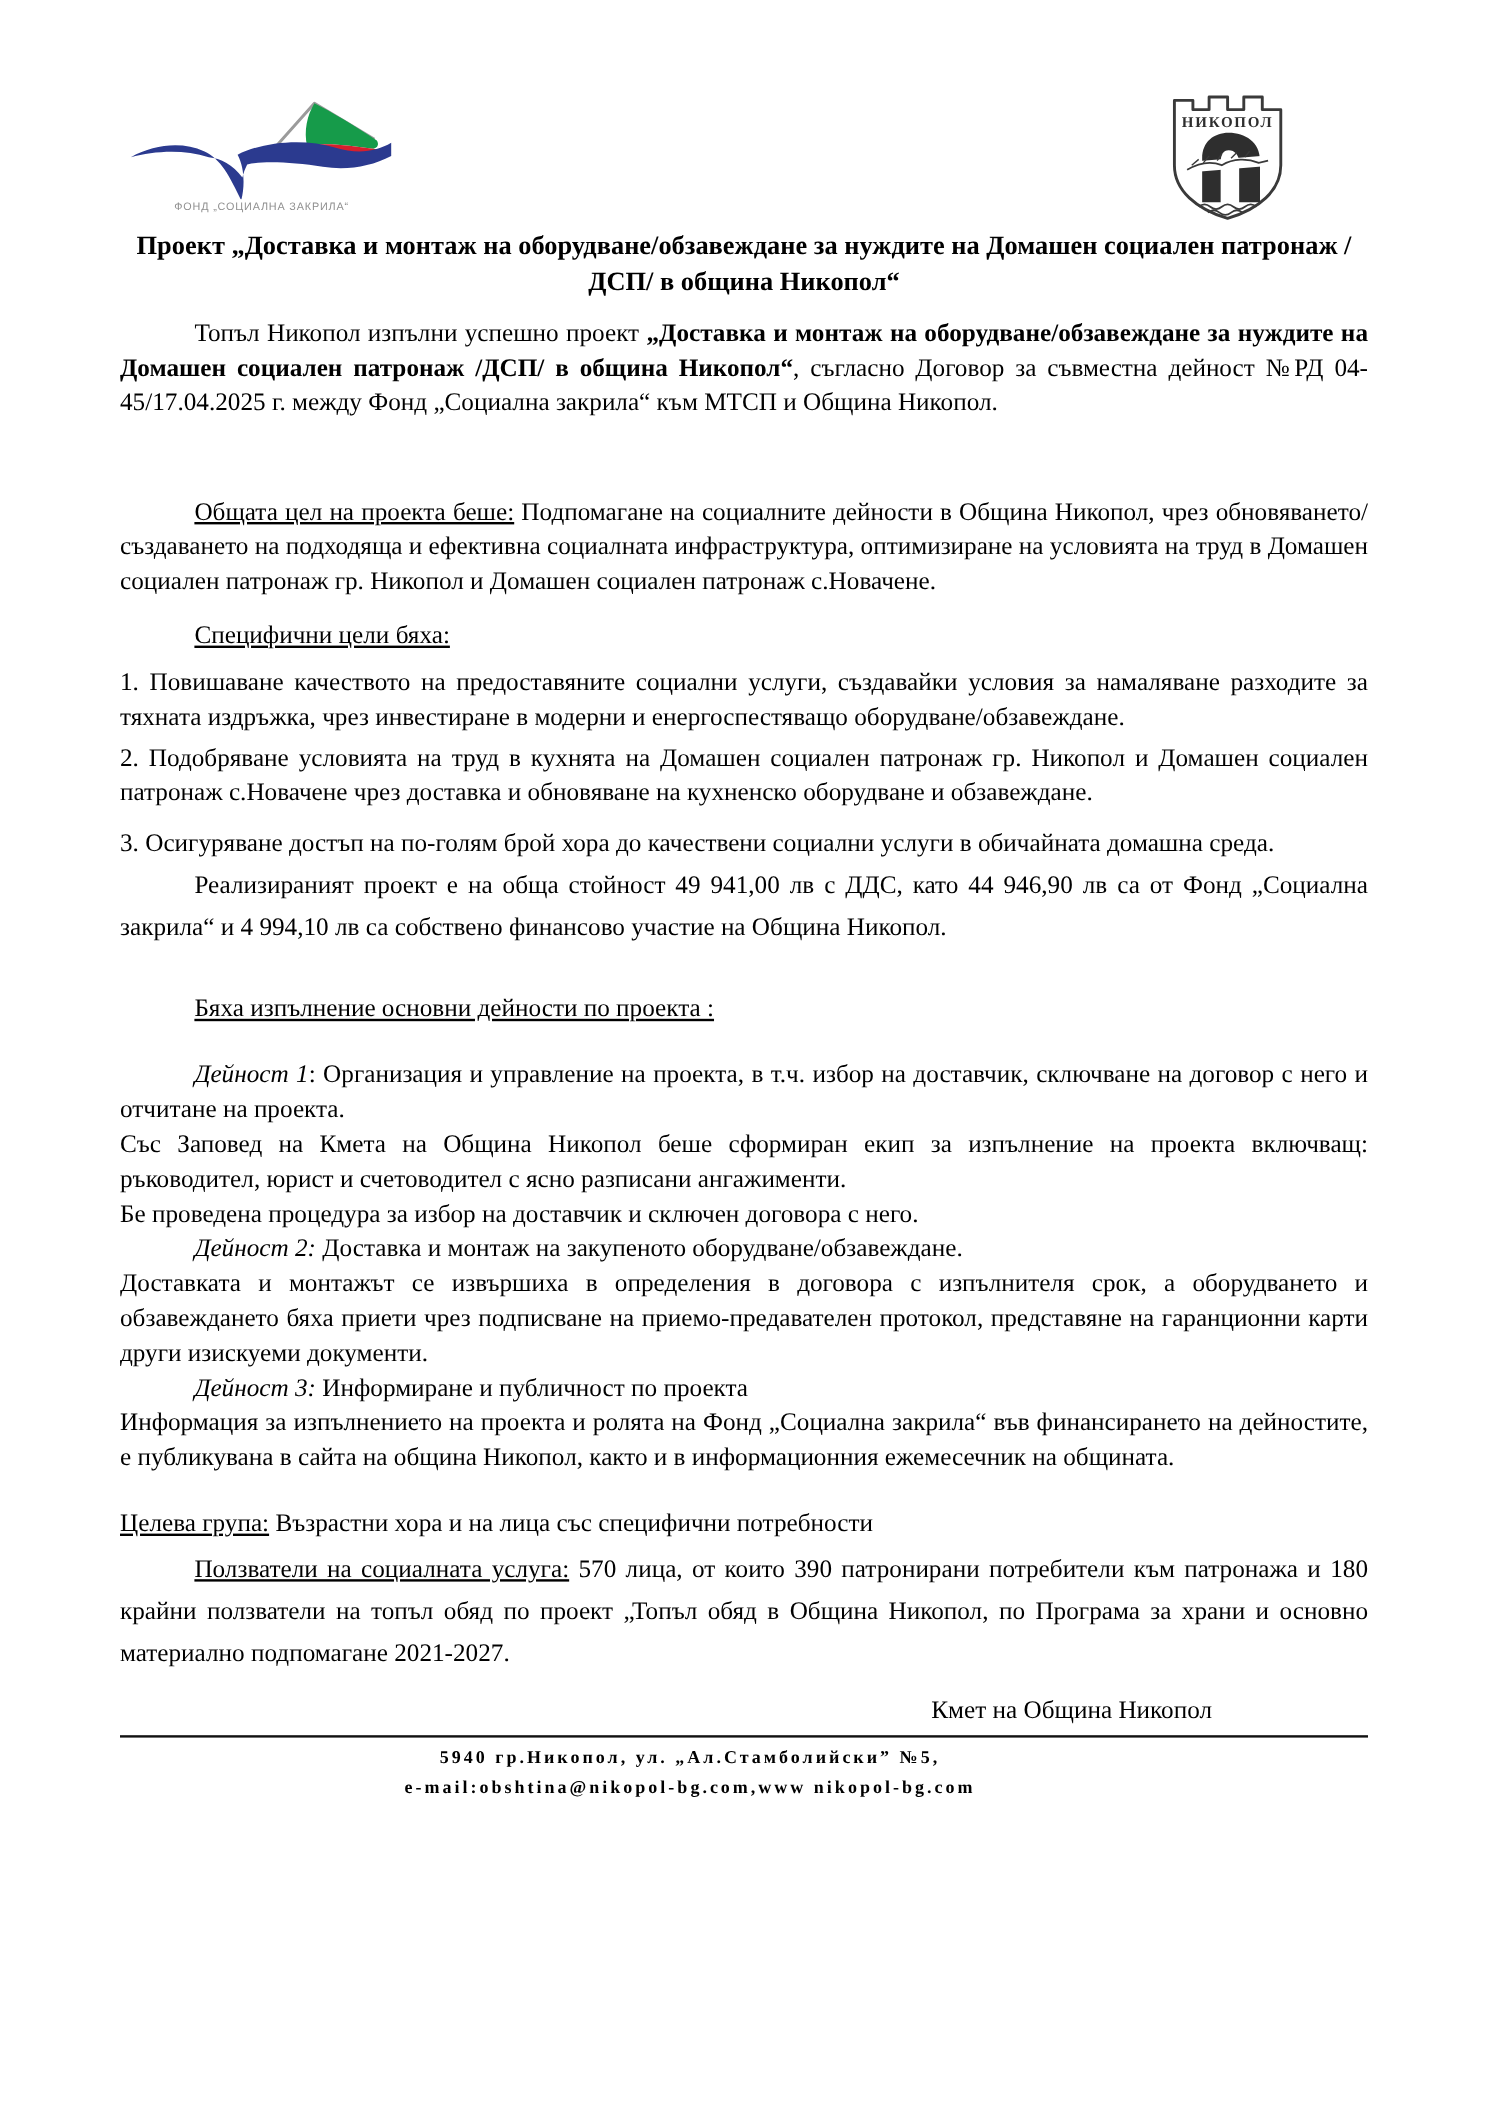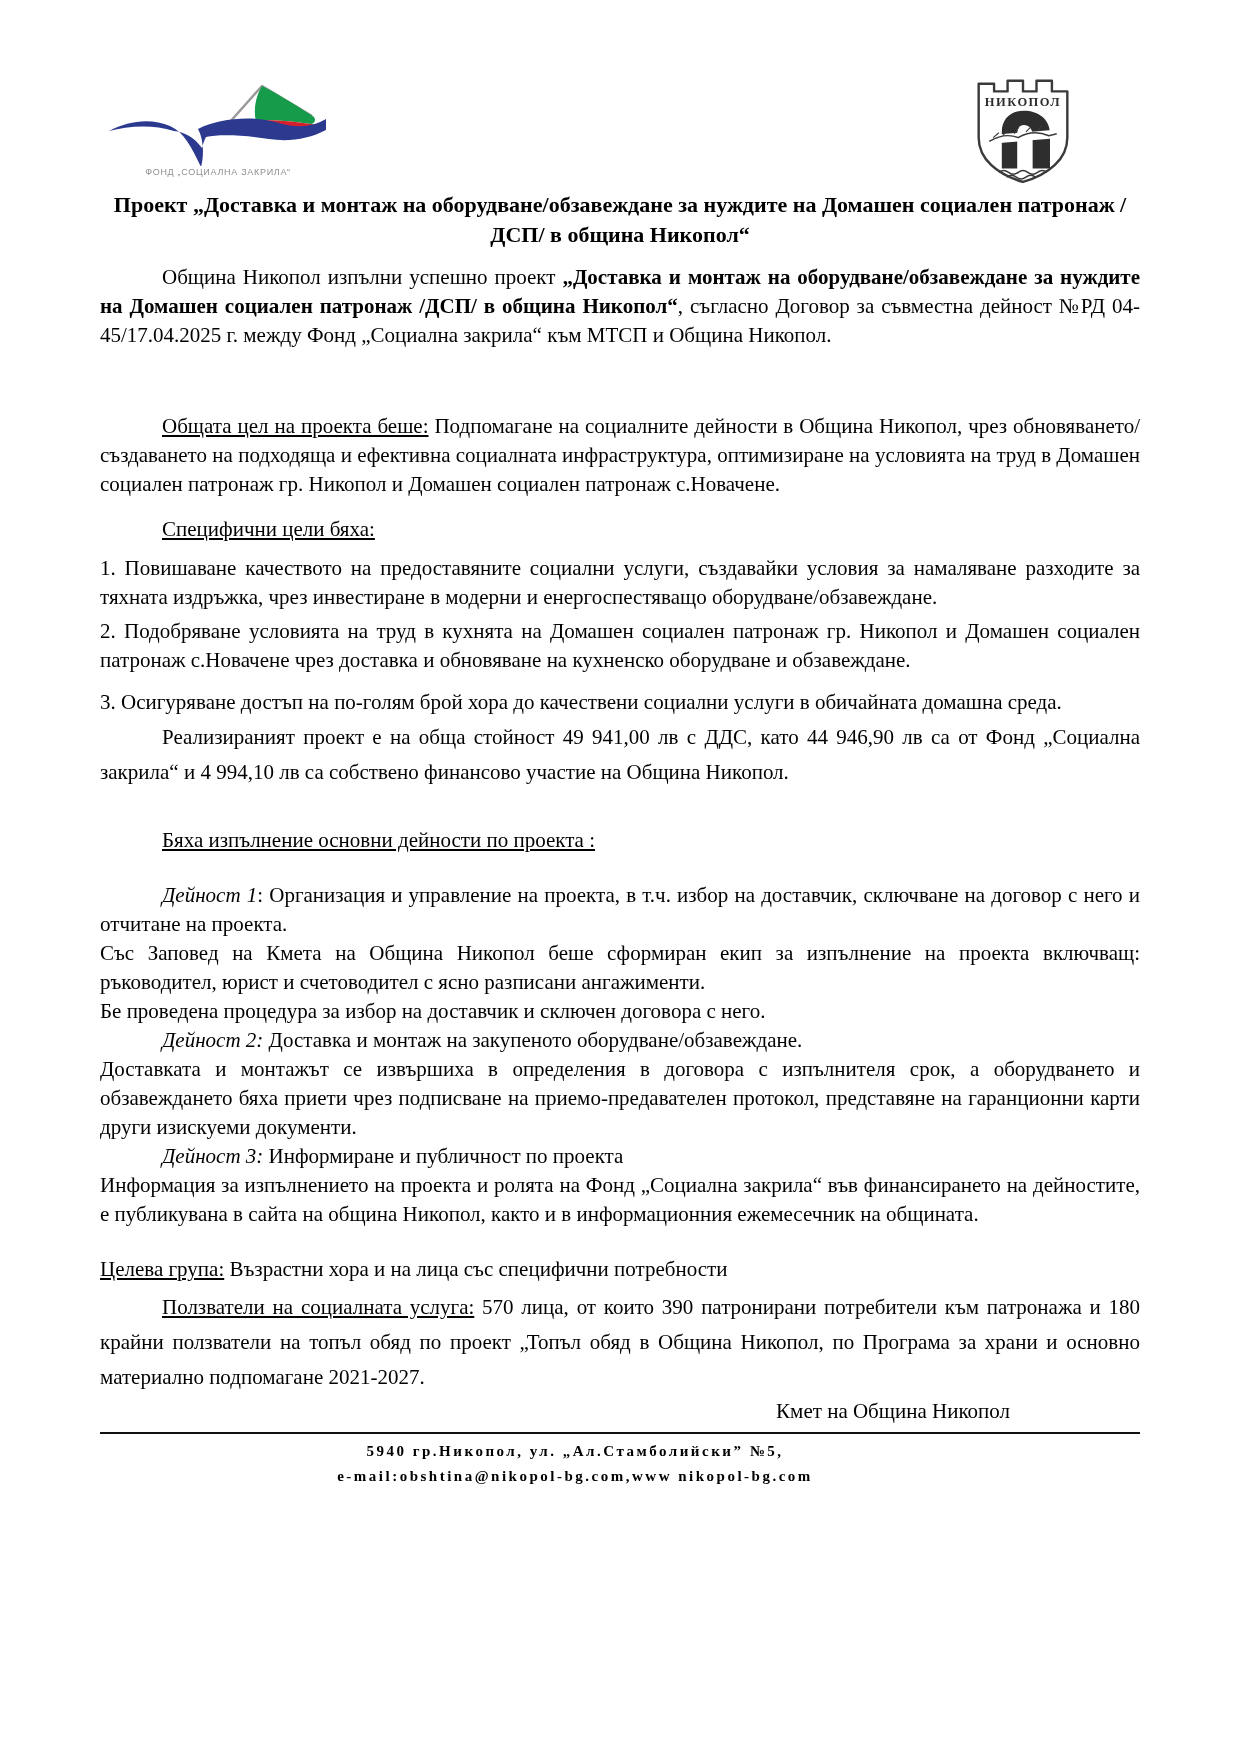--- a/index.html
+++ b/index.html
@@ -63,7 +63,7 @@
 
   <h1 class="title">Проект „Доставка и монтаж на оборудване/обзавеждане за нуждите на Домашен социален патронаж /ДСП/ в община Никопол“</h1>
 
-  <p class="p j ind intro"><span>Община Никопол изпълни успешно проект </span><b>„Доставка и монтаж на оборудване/обзавеждане за нуждите на Домашен социален патронаж /ДСП/ в община Никопол“</b><span>, съгласно Договор за съвместна дейност №РД 04-45/17.04.2025 г.  между Фонд „Социална закрила“ към МТСП и Община Никопол.</span></p>
+  <p class="p j ind intro"><span>Топъл Никопол изпълни успешно проект </span><b>„Доставка и монтаж на оборудване/обзавеждане за нуждите на Домашен социален патронаж /ДСП/ в община Никопол“</b><span>, съгласно Договор за съвместна дейност №РД 04-45/17.04.2025 г.  между Фонд „Социална закрила“ към МТСП и Община Никопол.</span></p>
 
   <p class="p j ind goal"><span class="u">Общата  цел на проекта беше:</span><span> Подпомагане на социалните дейности в Община Никопол, чрез обновяването/създаването на подходяща и ефективна социалната инфраструктура, оптимизиране на условията на труд   в Домашен социален патронаж гр. Никопол и Домашен социален патронаж с.Новачене.</span></p>
 

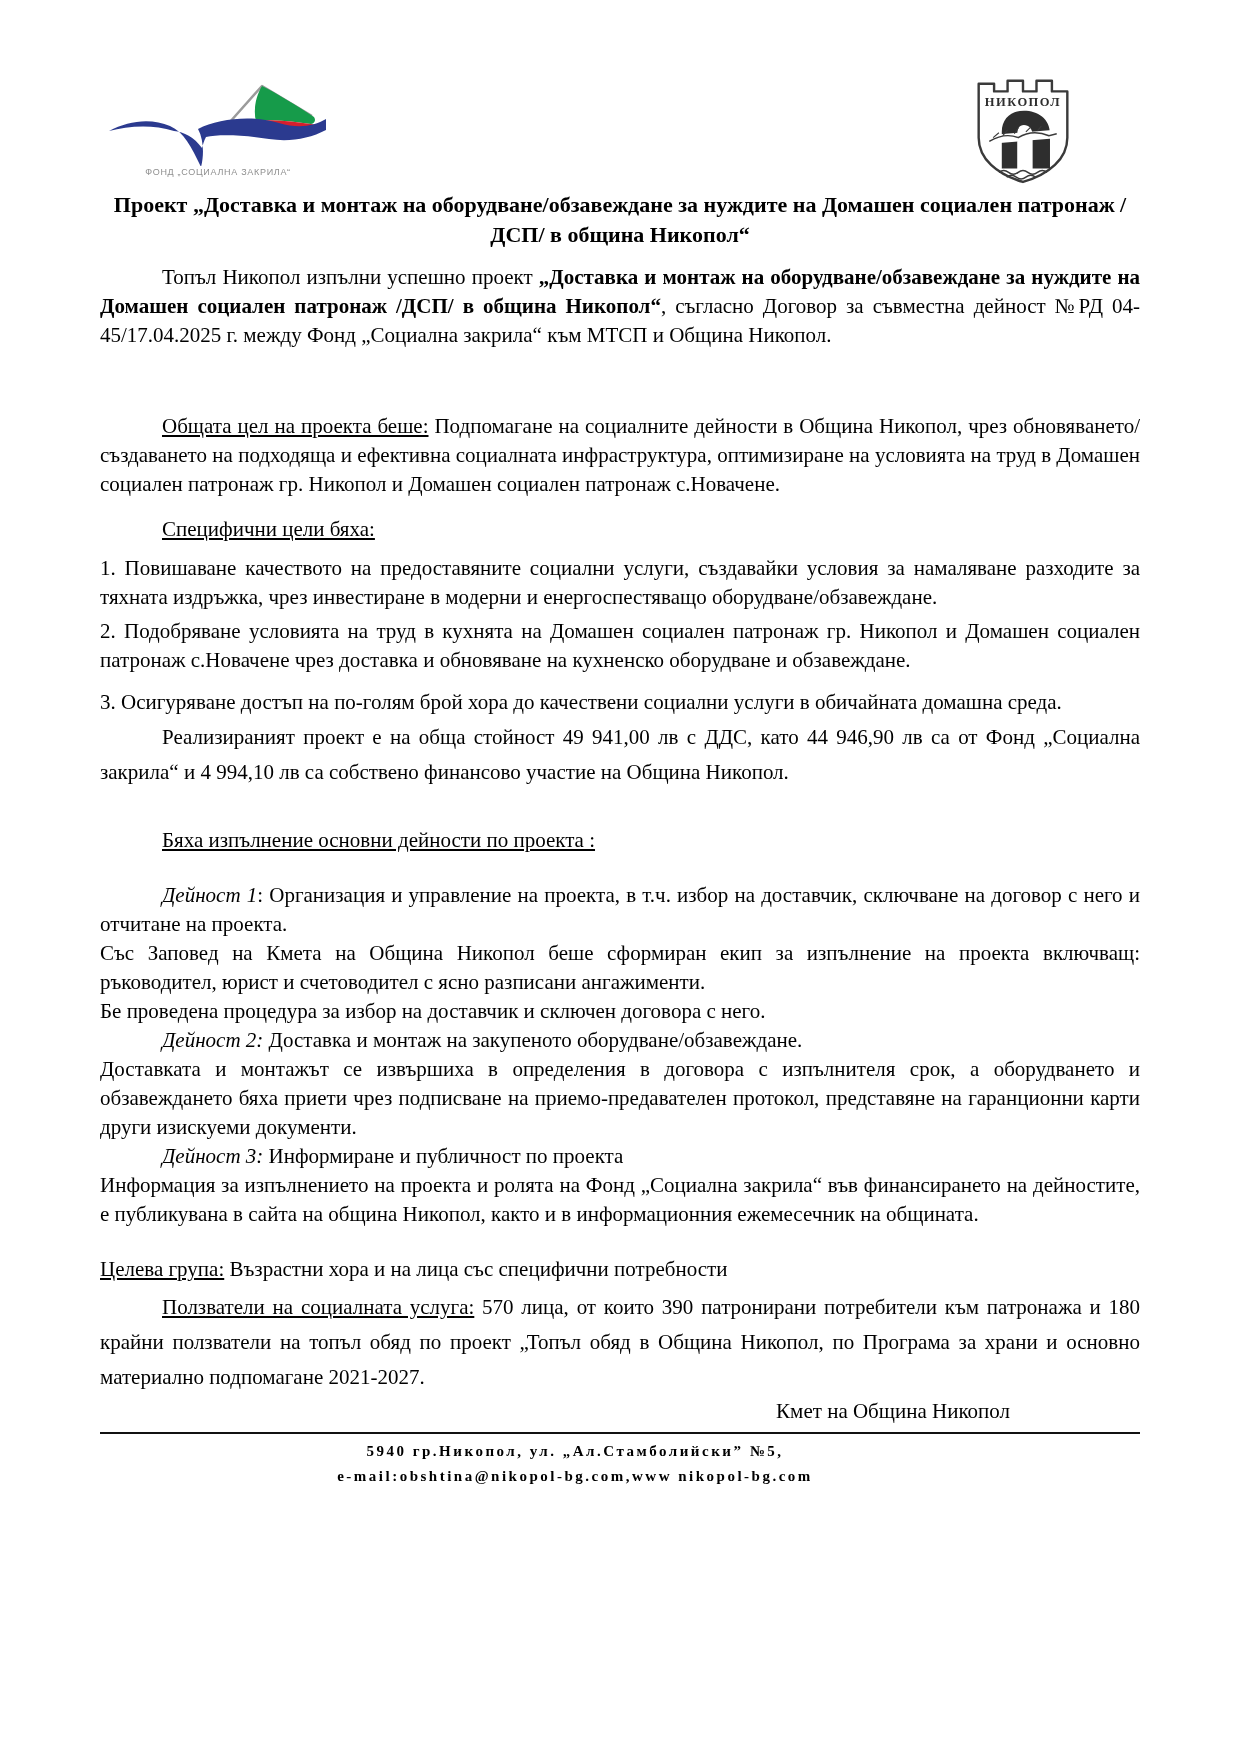--- a/index.html
+++ b/index.html
@@ -27,7 +27,7 @@
   .act1{margin-top:26px;}
   .target{margin-top:26px;}
   .users{margin-top:6px;}
-  .sig{margin-top:2px;font-size:21px;line-height:29px;text-align:right;padding-right:130px;margin-bottom:0;}
+  .sig{margin-top:16px;font-size:21px;line-height:29px;text-align:right;padding-right:130px;margin-bottom:0;}
   .rule{margin-top:6px;border-top:2px solid #111;height:0;}
   .footer{margin-top:5px;width:950px;}
   .footer div{font-weight:bold;font-size:15px;letter-spacing:2.5px;line-height:25px;text-align:center;}

